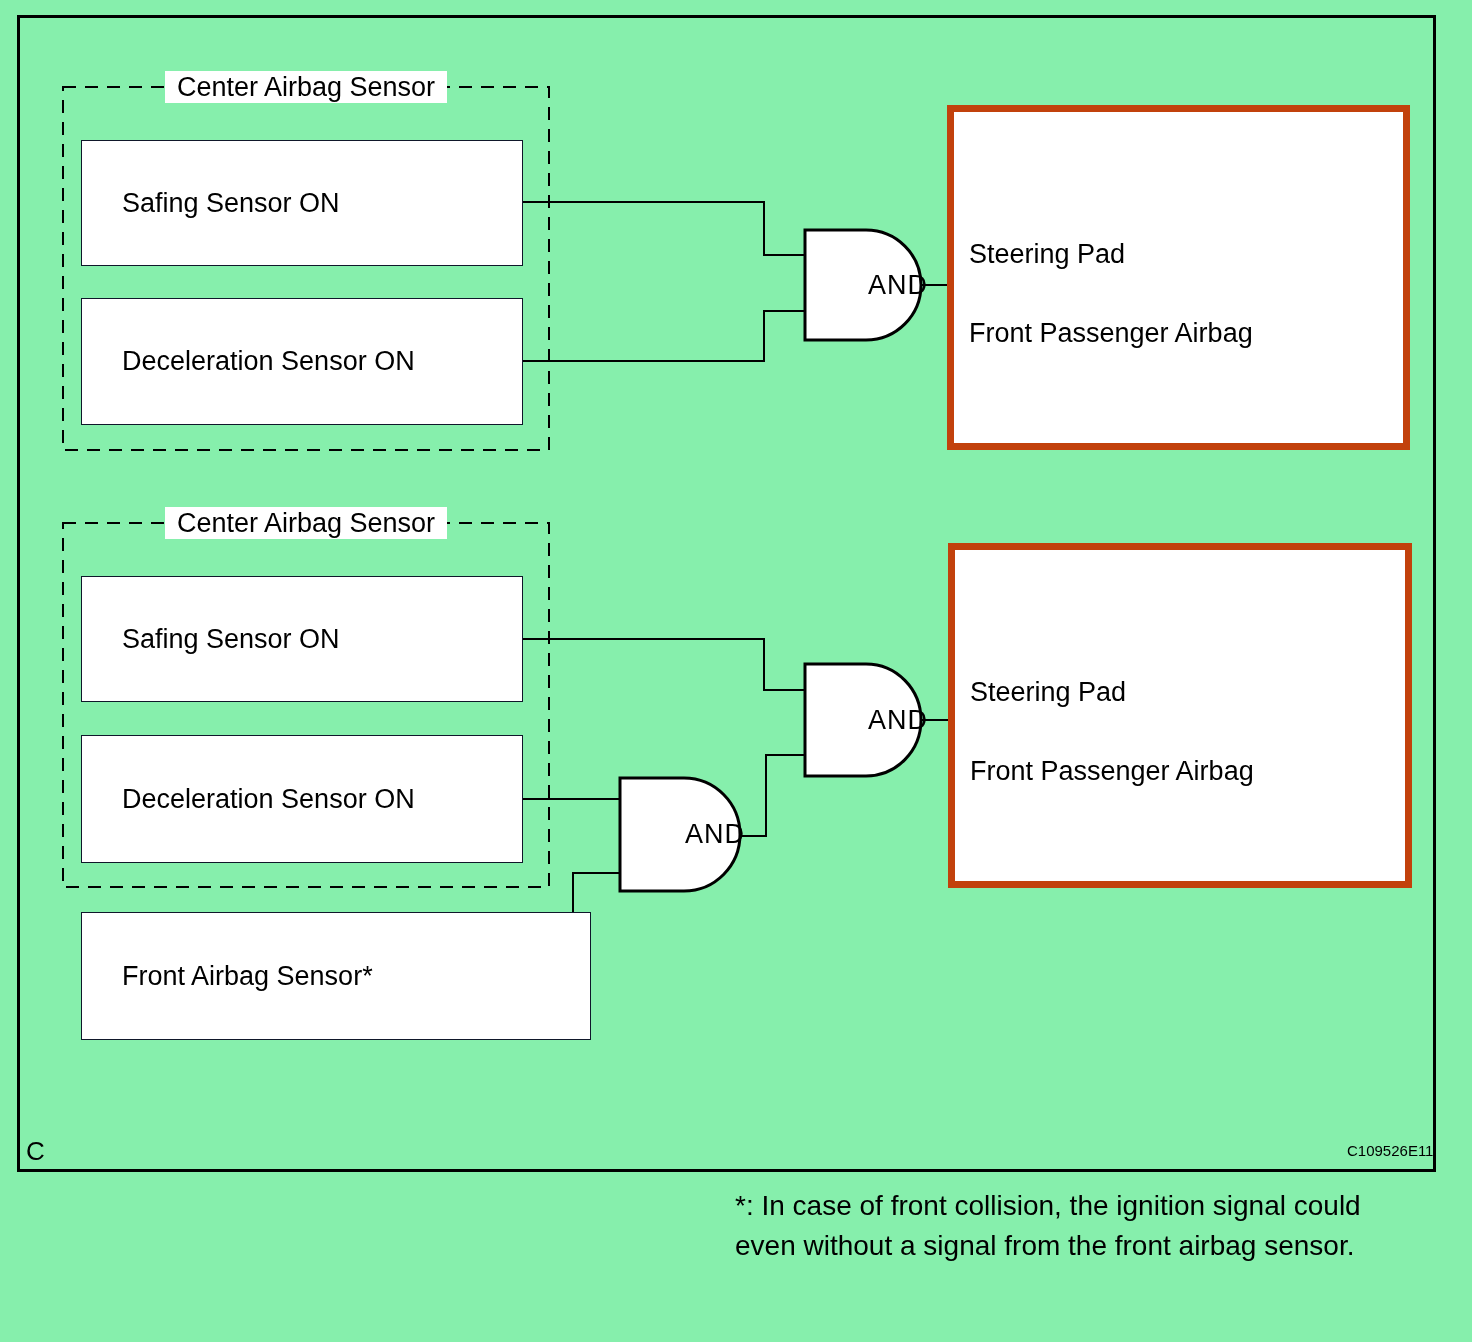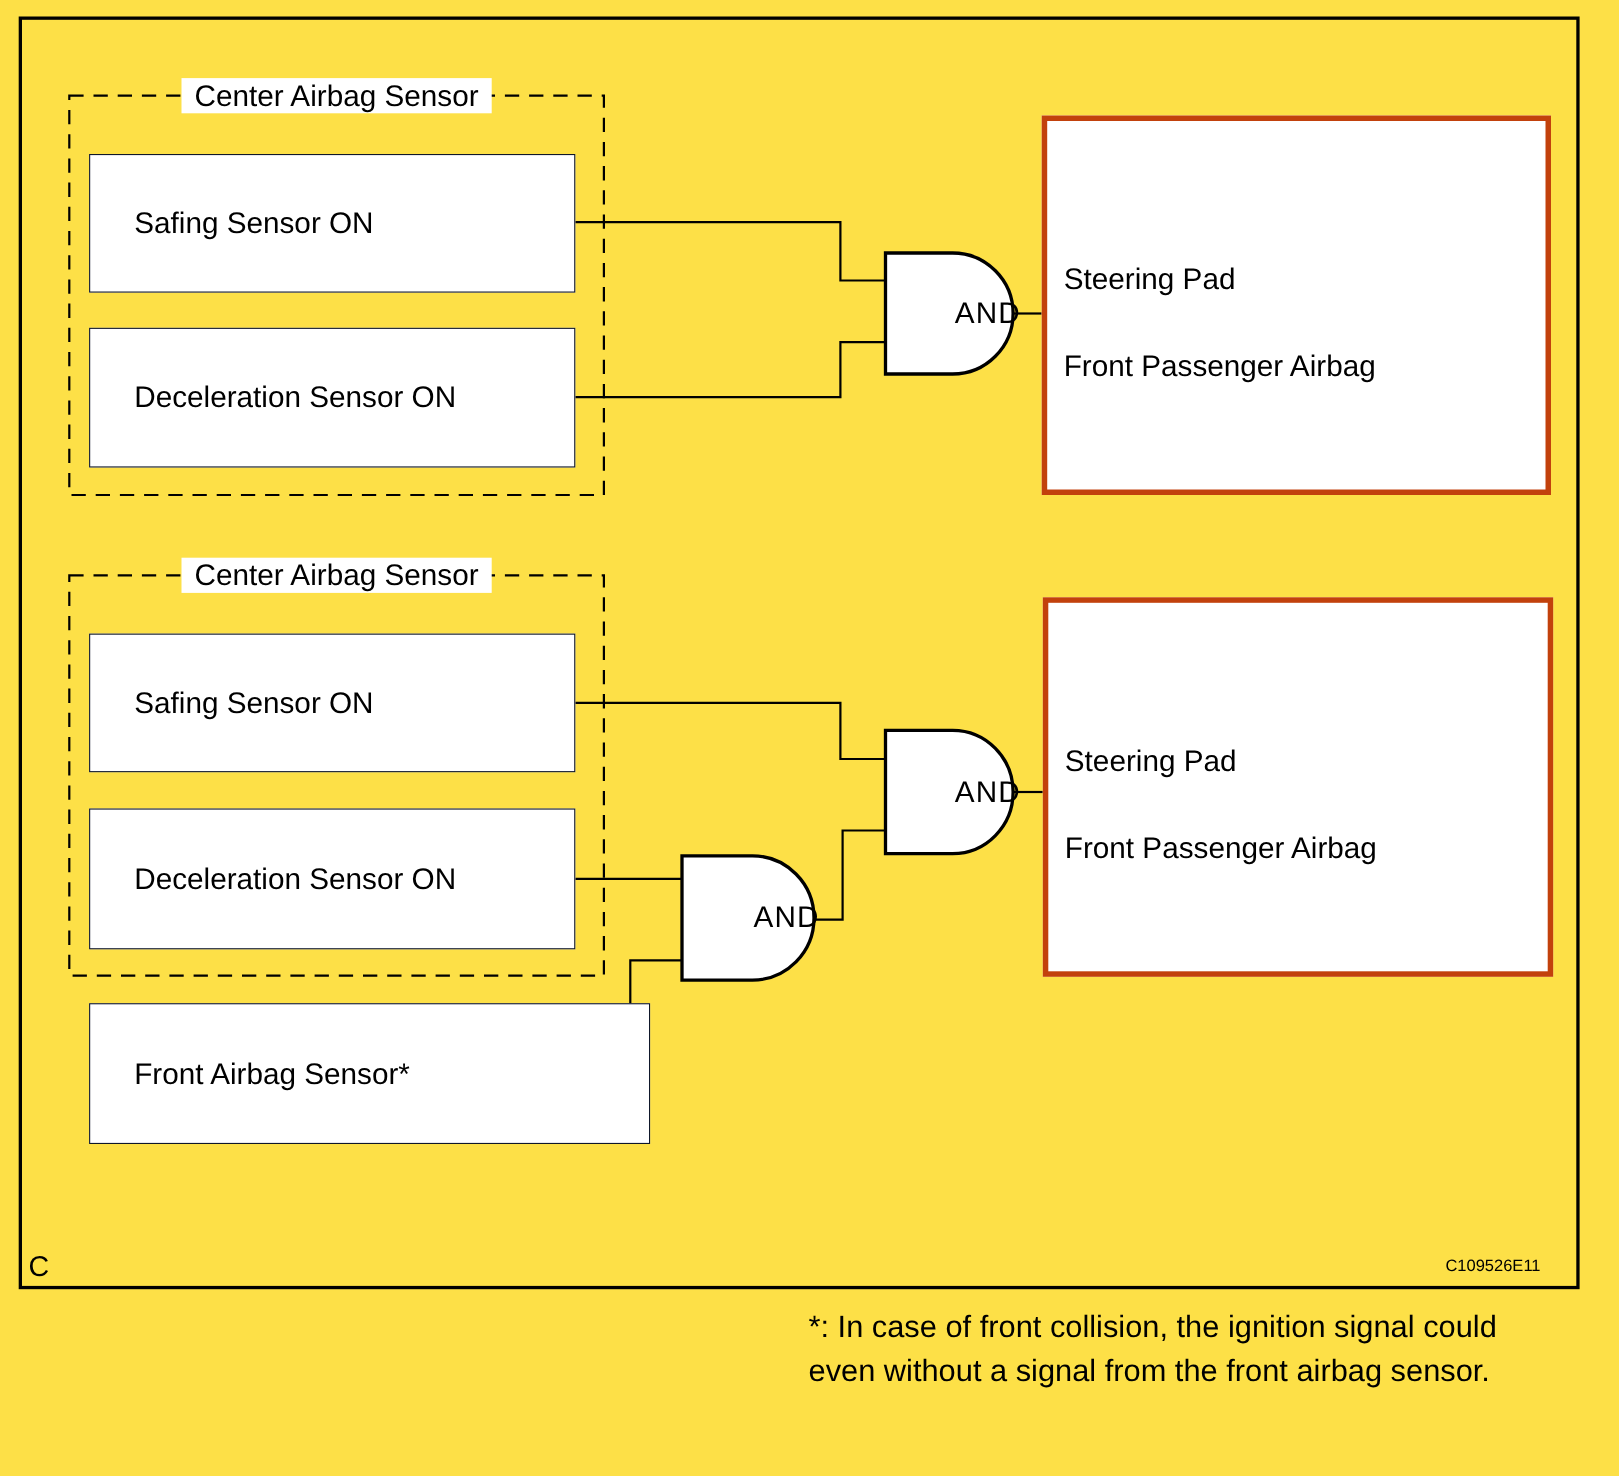--- a/index.html
+++ b/index.html
@@ -7,7 +7,7 @@
     position: relative;
     width: 1472px;
     height: 1342px;
-    background: #fde047;
+    background: #86efac;
     font-family: "Liberation Sans", sans-serif;
     color: #000000;
     overflow: hidden;

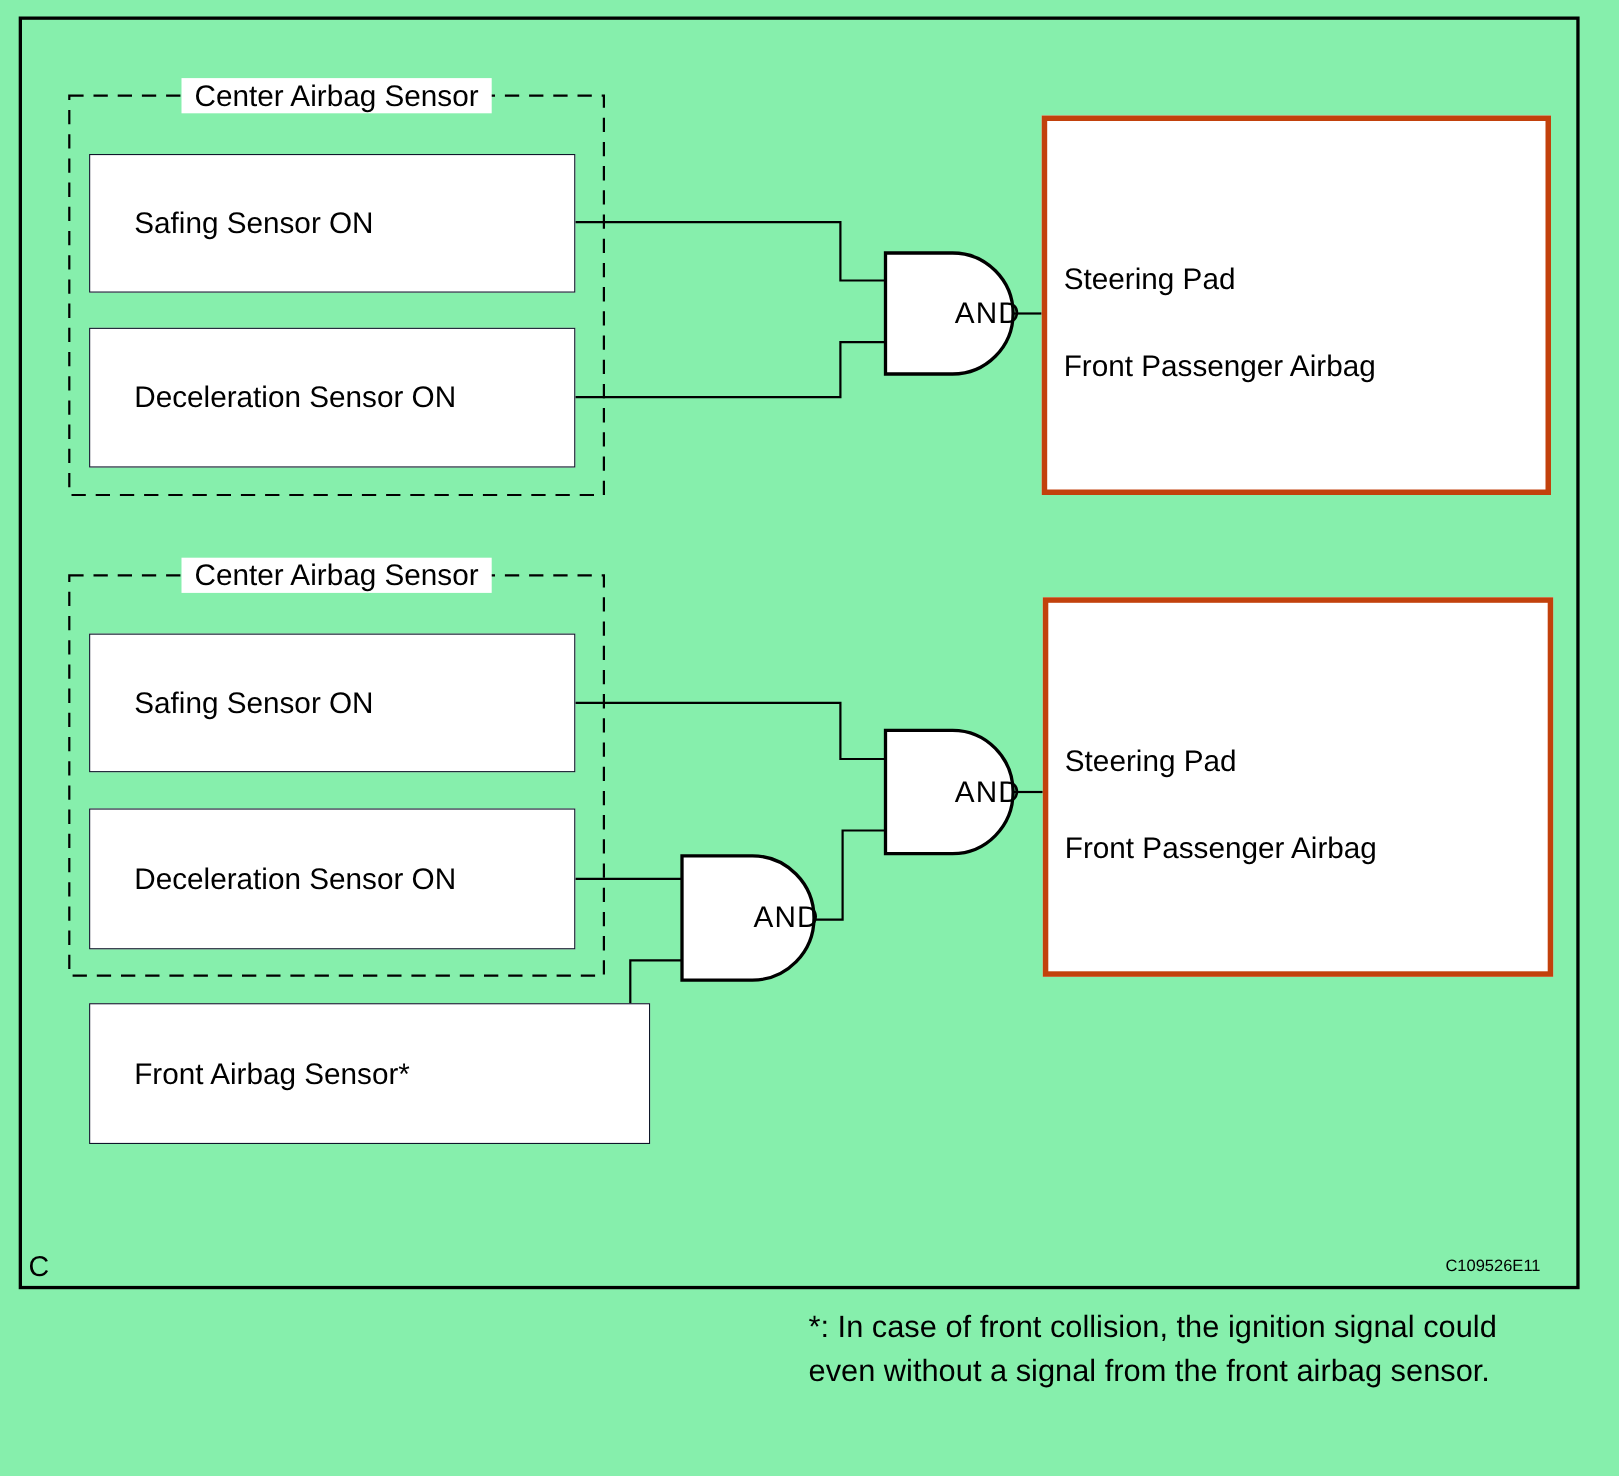--- a/index.html
+++ b/index.html
@@ -28,7 +28,7 @@
     box-sizing: border-box;
   }
   .outbox {
-    border: 5px solid #c2410c;
+    border: 7px solid #c2410c;
     background: #fff;
     display: flex;
     flex-direction: column;

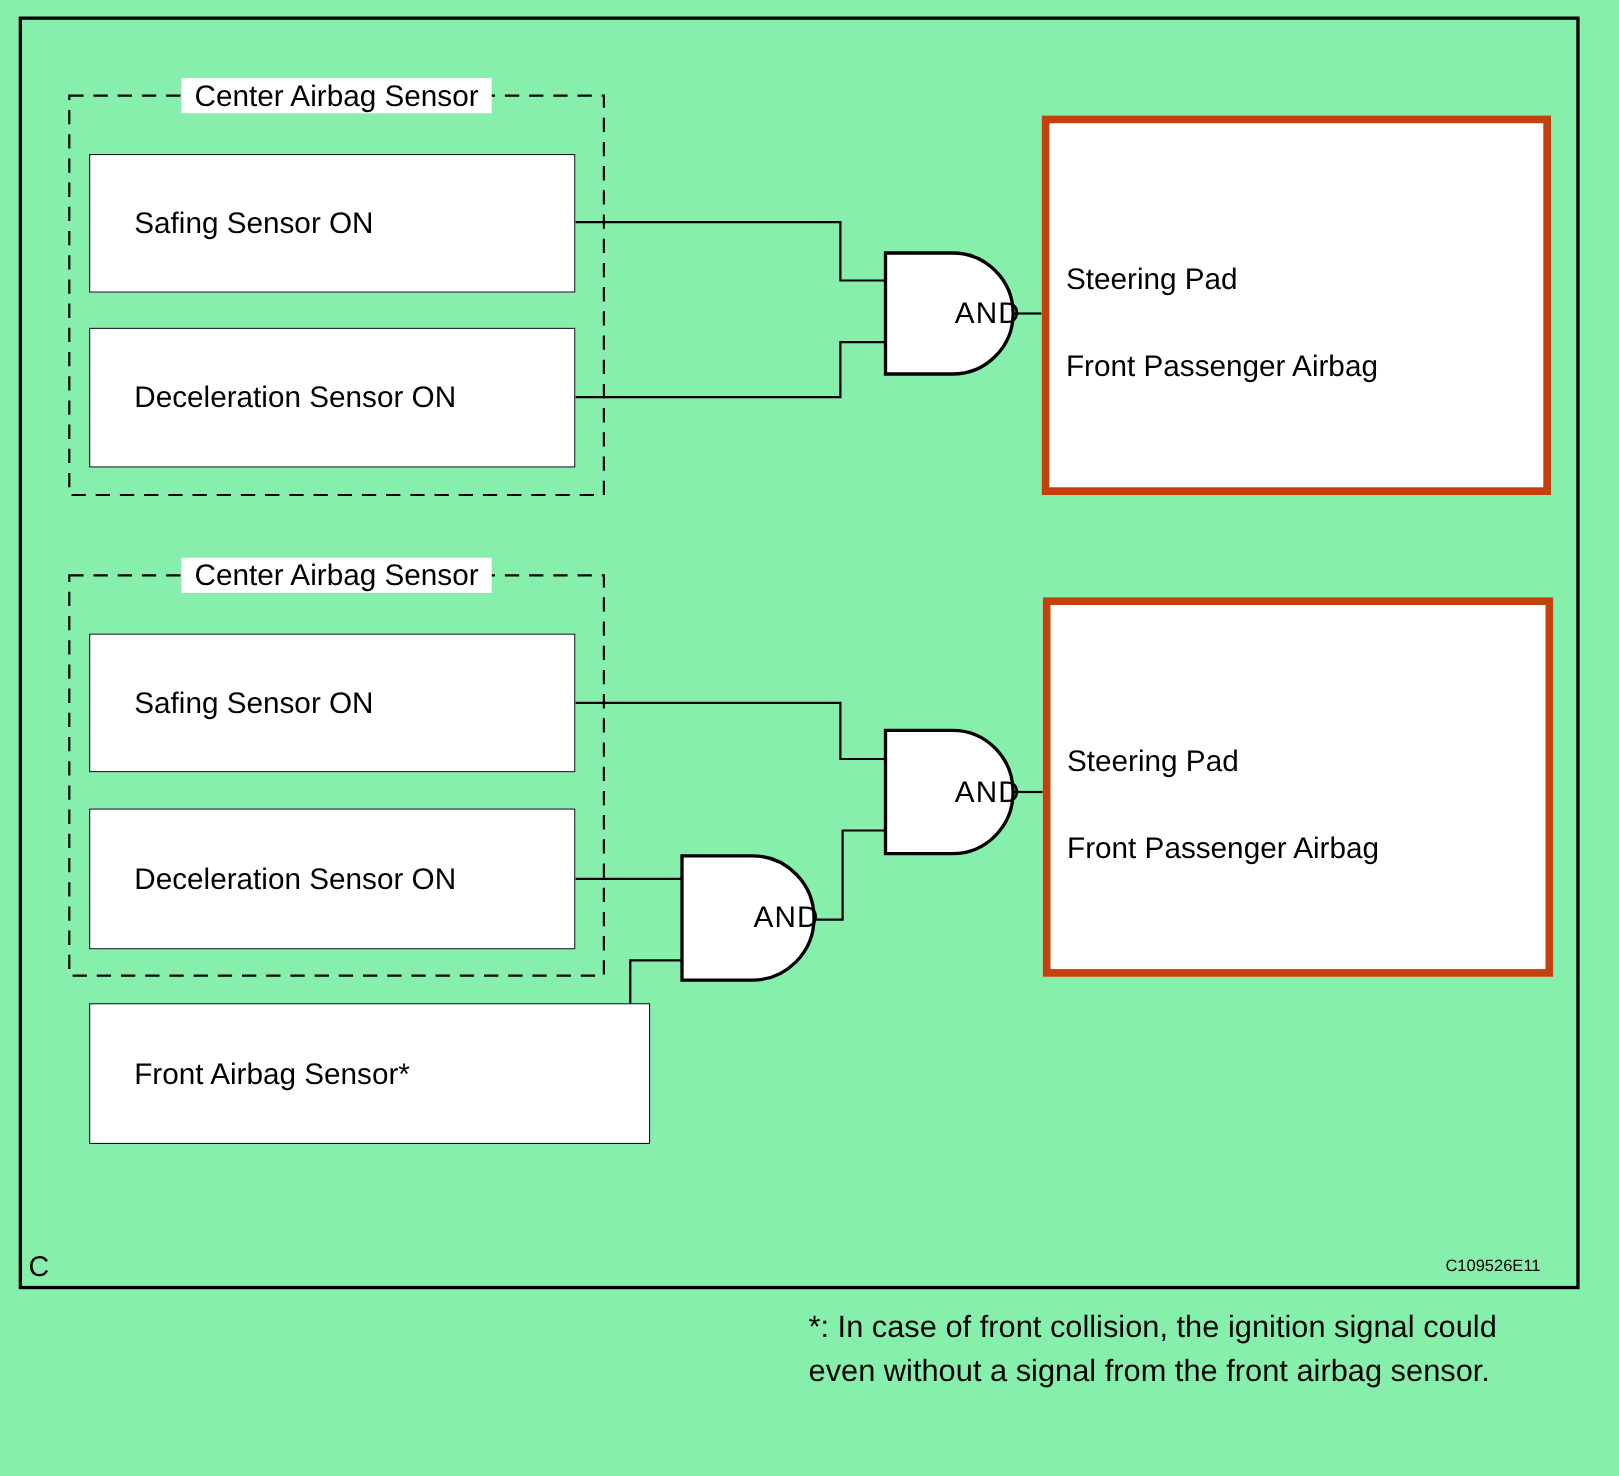--- a/index.html
+++ b/index.html
@@ -56,7 +56,7 @@
     padding-left: 35px;
   }
   #fig-label { left: 26px; top: 1136px; font-size: 26px; }
-  #fig-code { left: 1314px; top: 1142px; width: 86px; font-size: 15px; text-align: right; }
+  #fig-code { left: 1347px; top: 1142px; width: 86px; font-size: 15px; text-align: right; }
   #hint {
     left: 735px; top: 1186px; width: 720px;
     font-size: 28px; line-height: 40px;

